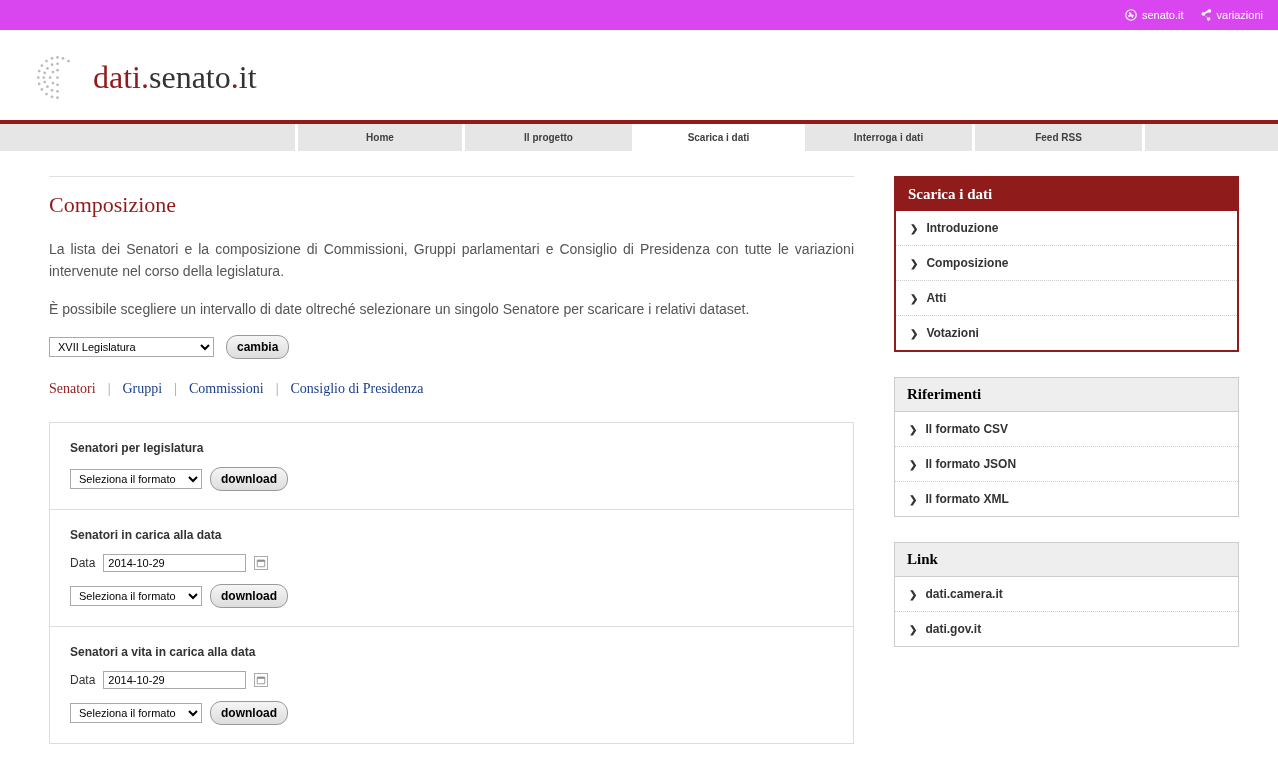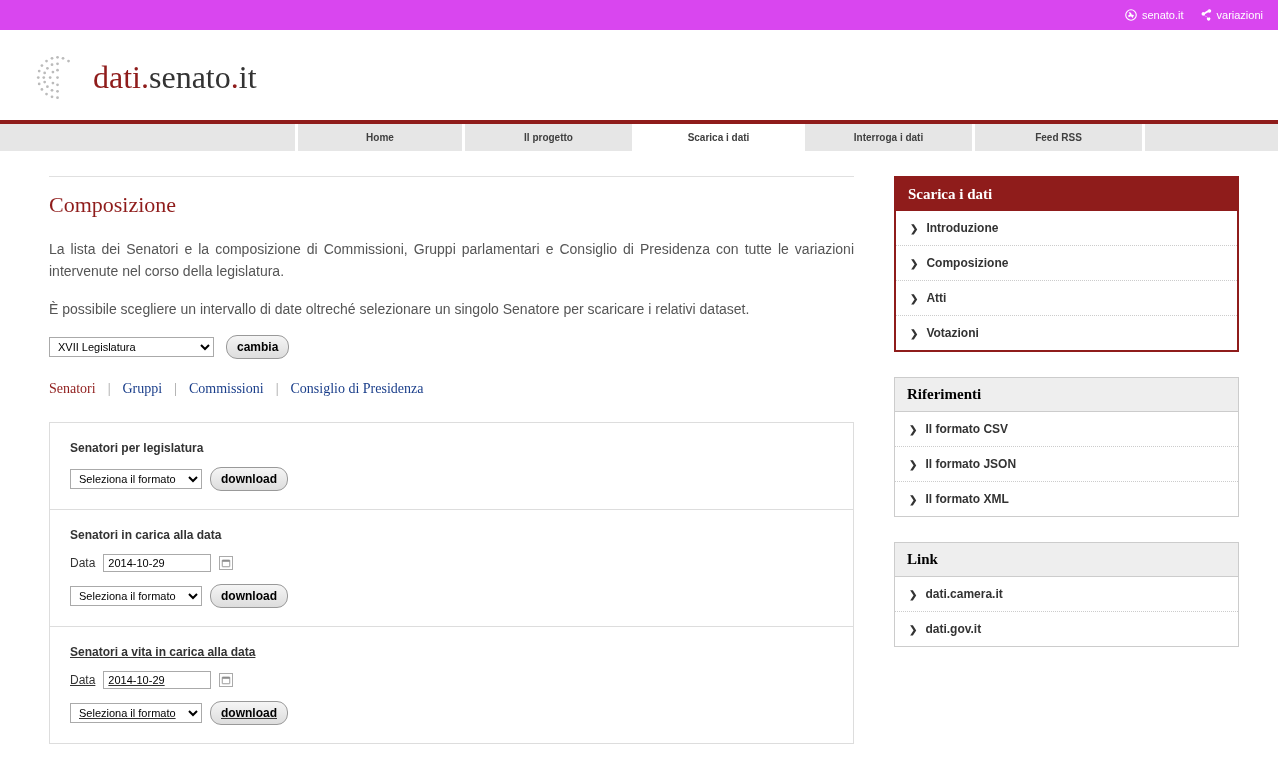--- a/index.html
+++ b/index.html
@@ -48,7 +48,7 @@
   .section-row { display: flex; align-items: center; gap: 8px; margin-bottom: 12px; }
   .section-row:last-child { margin-bottom: 0; }
   .section-row label { font-size: 12px; }
-  .date-input { width: 108px; font-size: 11px; padding: 2px 4px; border: 1px solid #aaa; }
+  .date-input { width: 143px; font-size: 11px; padding: 2px 4px; border: 1px solid #aaa; }
   .cal-icon { width: 14px; height: 14px; border: 1px solid #aaa; display: inline-flex; align-items: center; justify-content: center; background: #fff; cursor: pointer; }
   .cal-icon svg { width: 10px; height: 10px; }
   .format-select { width: 132px; }

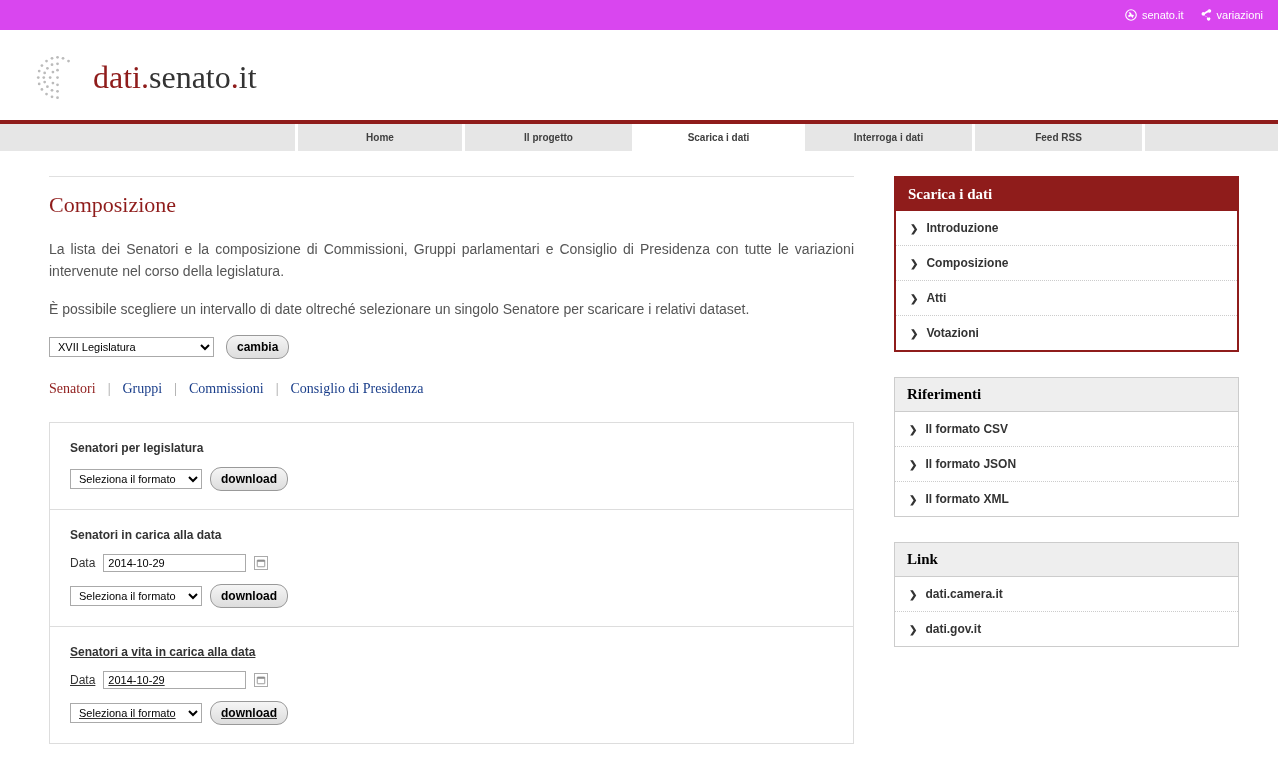--- a/index.html
+++ b/index.html
@@ -43,7 +43,7 @@
   
   .panel { border: 1px solid #ddd; }
   .section { padding: 18px 20px; border-bottom: 1px solid #ddd; }
-  .section:last-child { border-bottom: none; text-decoration: underline; }
+  .section:last-child { border-bottom: none; }
   .section-title { font-size: 12px; font-weight: bold; margin-bottom: 12px; }
   .section-row { display: flex; align-items: center; gap: 8px; margin-bottom: 12px; }
   .section-row:last-child { margin-bottom: 0; }

